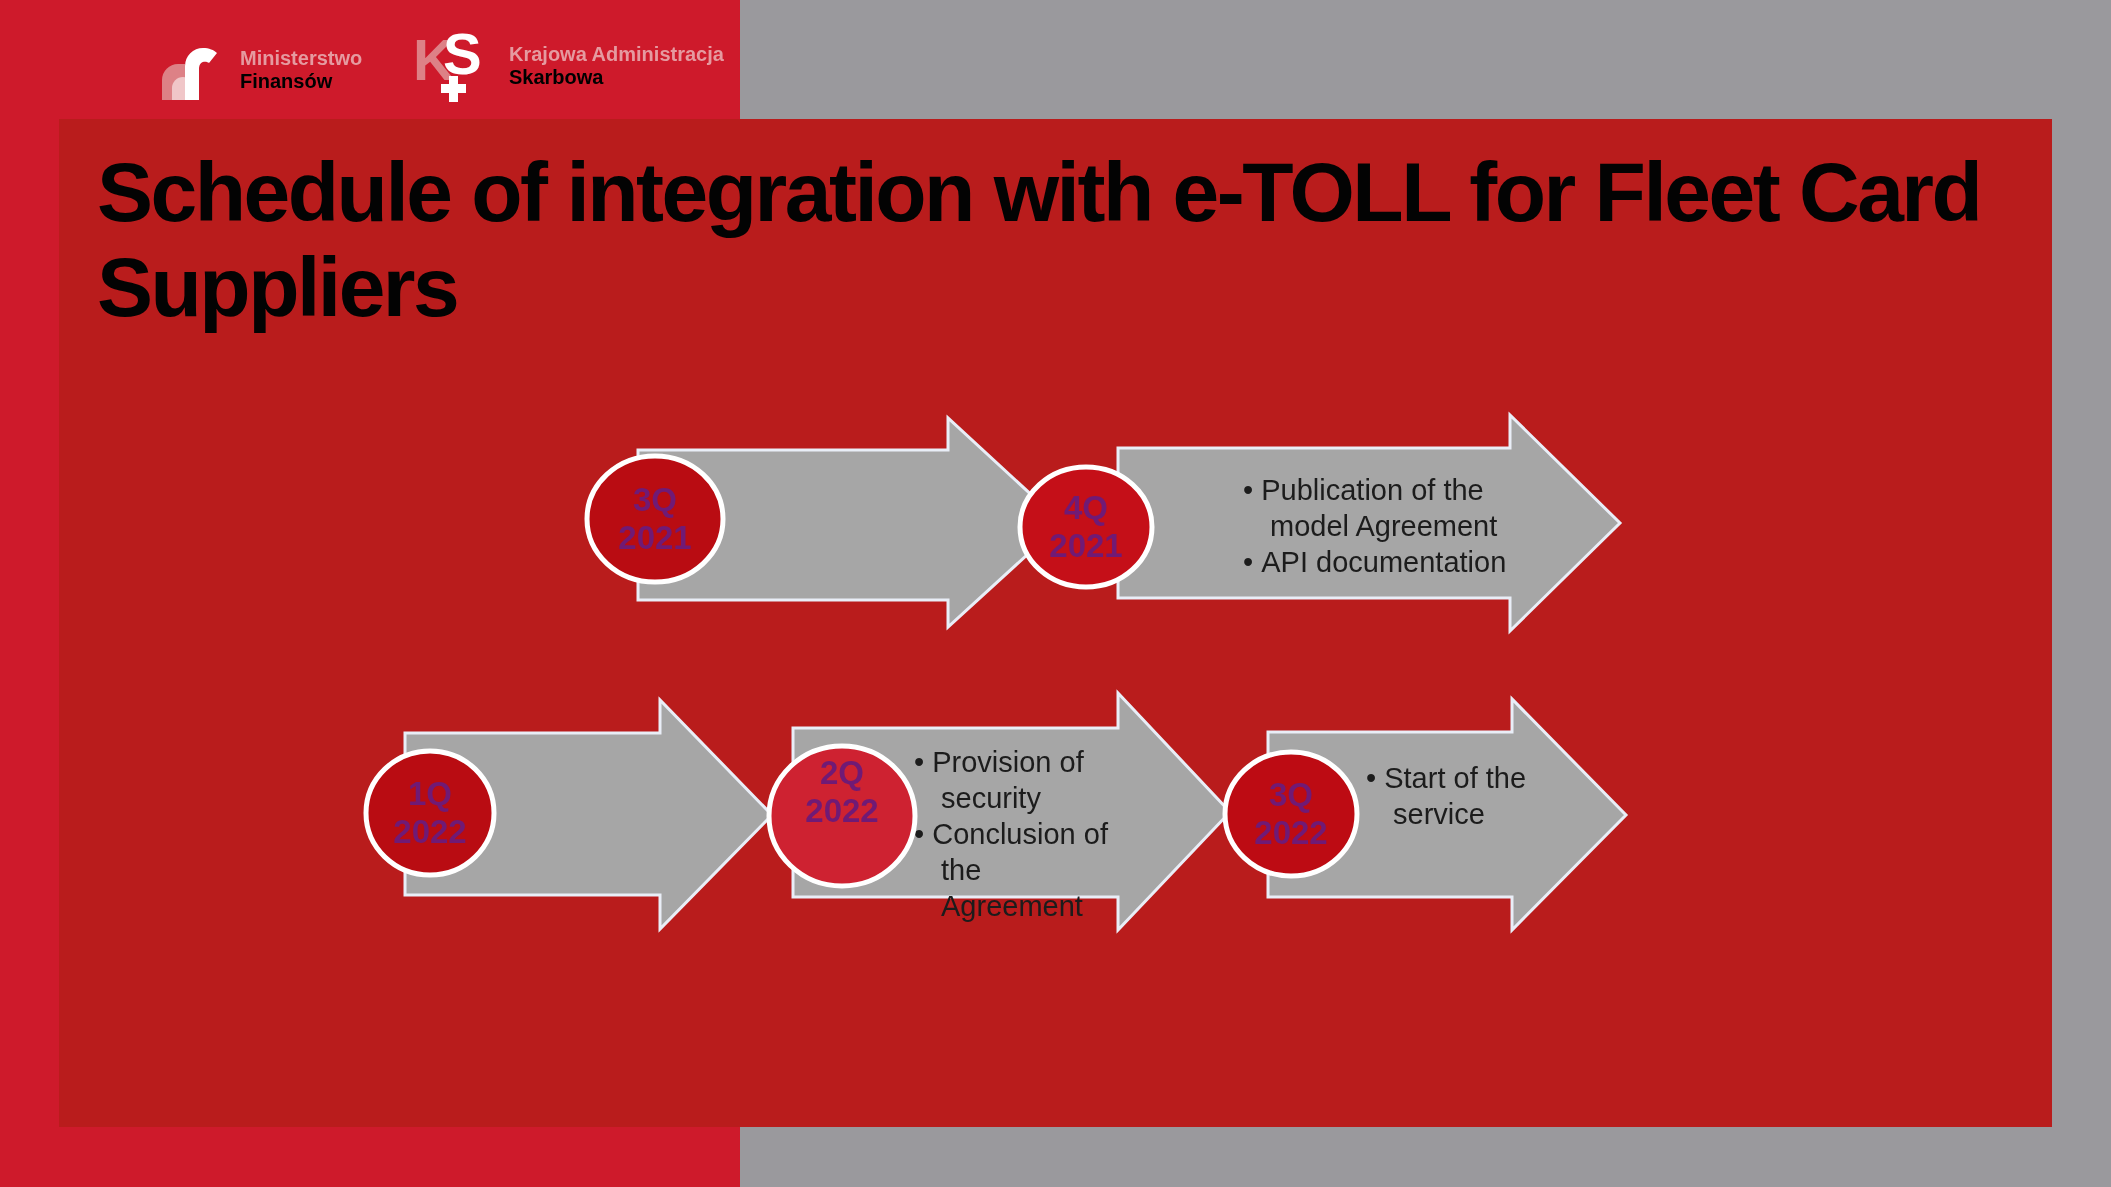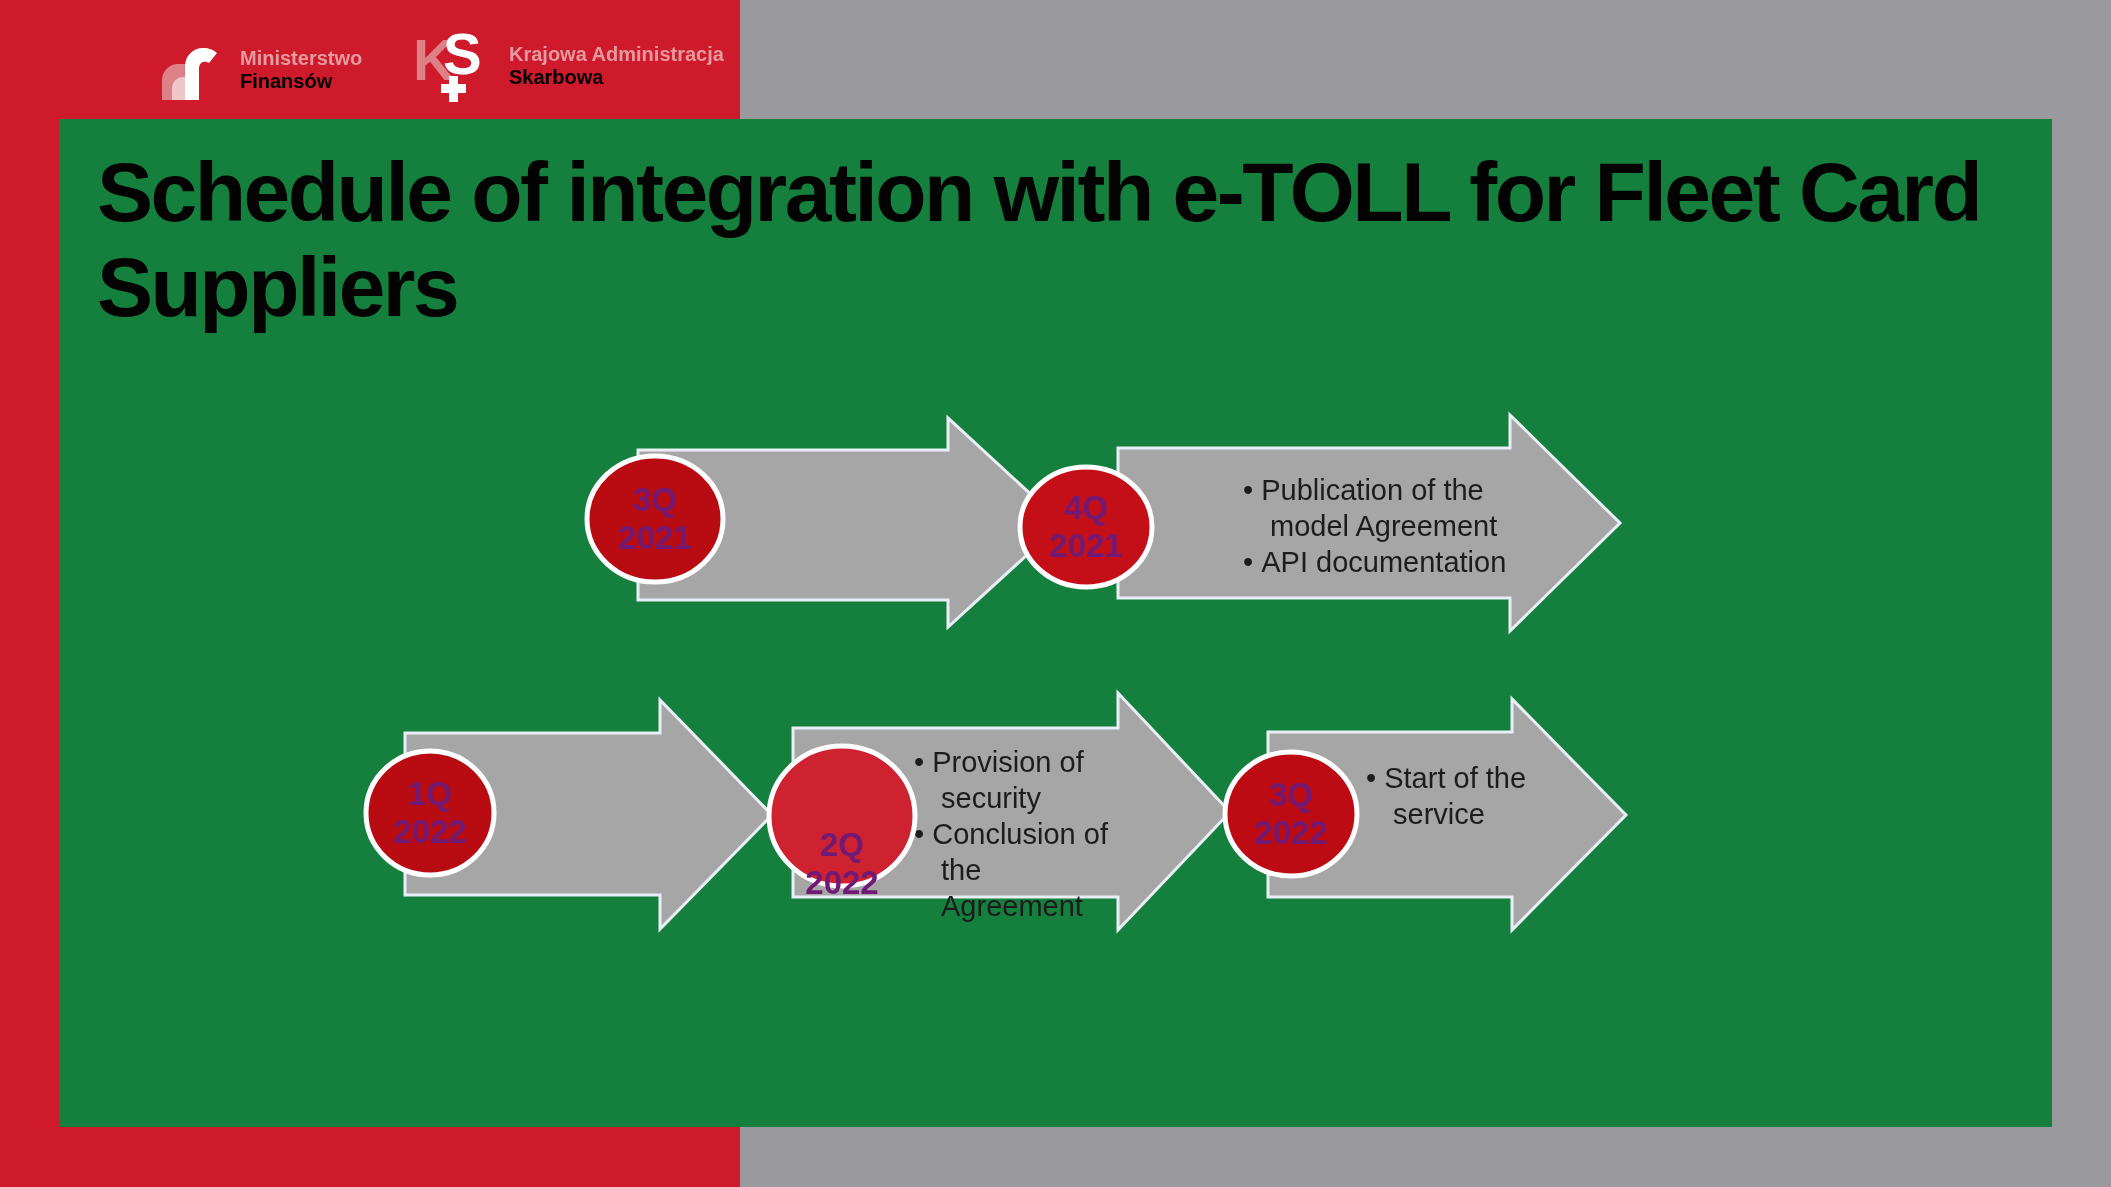--- a/index.html
+++ b/index.html
@@ -10,7 +10,7 @@
 
   .red-band { position:absolute; left:0; top:0; width:740px; height:1187px; background:#ce1a2b; }
 
-  .slide { position:absolute; left:59px; top:119px; width:1993px; height:1008px; background:#15803d; }
+  .slide { position:absolute; left:59px; top:119px; width:1993px; height:1008px; background:#b91c1c; }
 
   .title { position:absolute; left:38px; top:26px; width:1910px;
            font-size:84px; font-weight:bold; line-height:1.13; letter-spacing:-2.5px; color:#030303; }

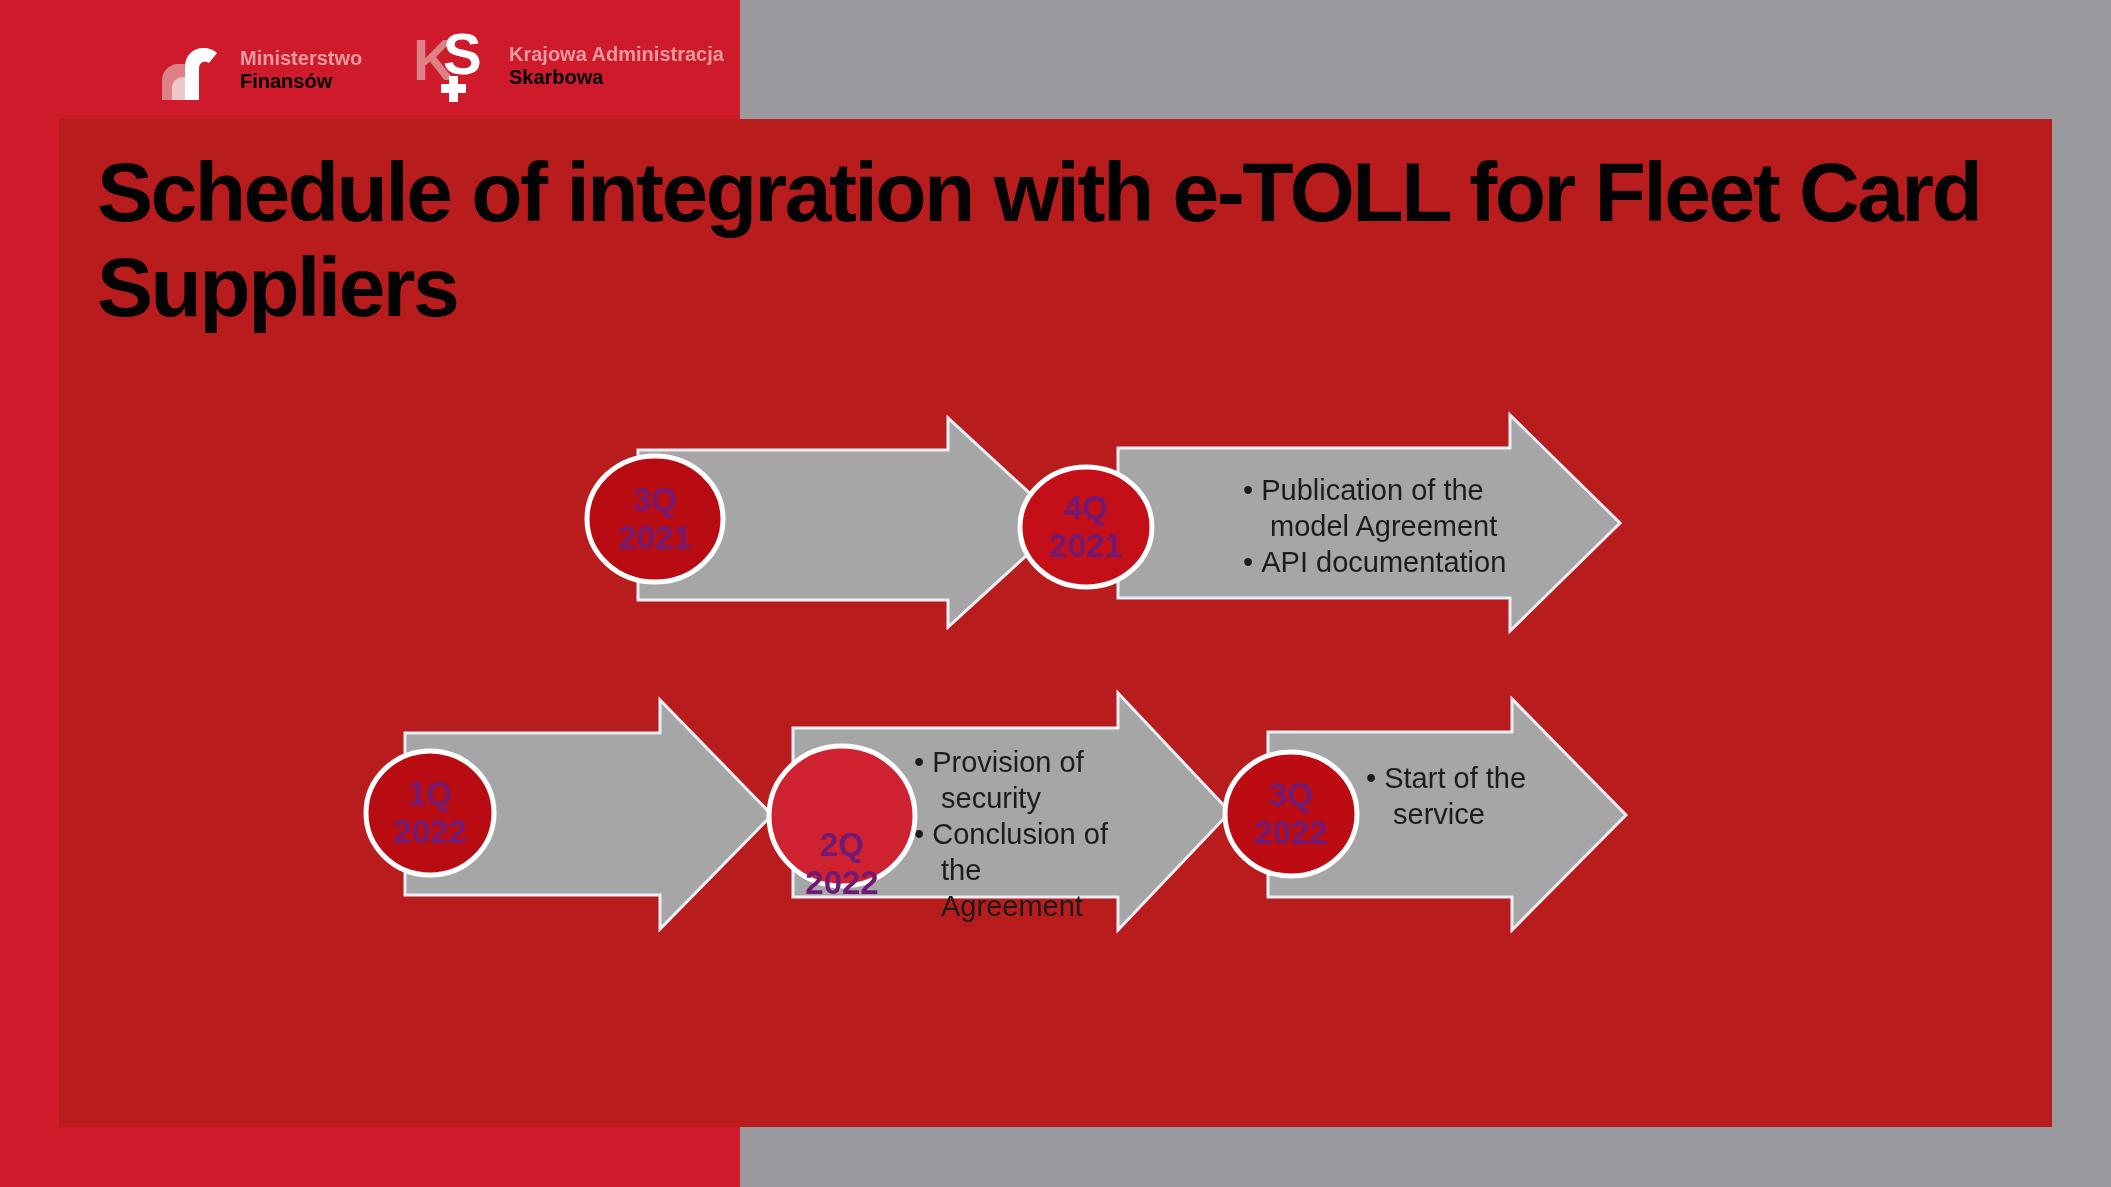--- a/index.html
+++ b/index.html
@@ -120,7 +120,7 @@
     <div>1Q</div>
     <div>2022</div>
   </div>
-  <div class="circle-label" style="left:842px; top:864px;">
+  <div class="circle-label" style="left:842px; top:792px;">
     <div>2Q</div>
     <div>2022</div>
   </div>

